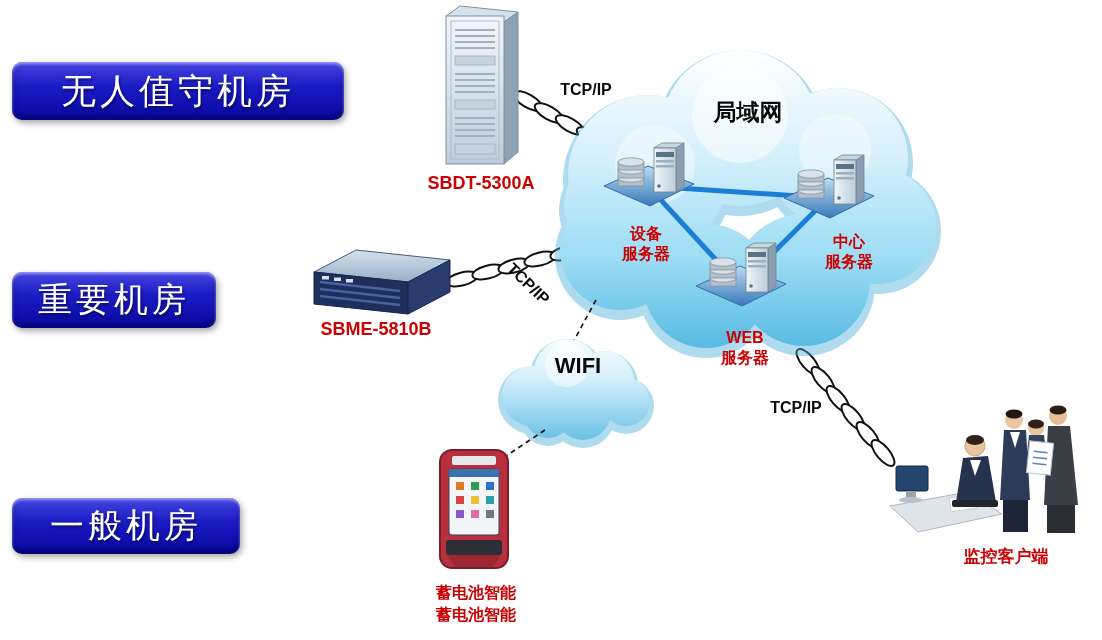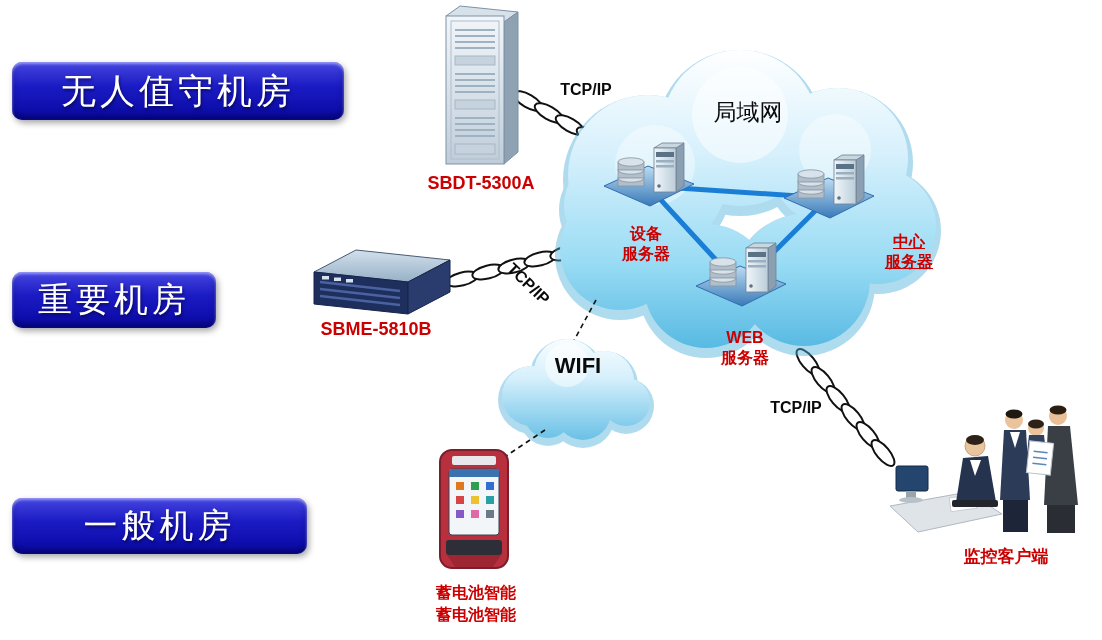--- a/index.html
+++ b/index.html
@@ -25,7 +25,7 @@
   .lbl-rack      { left:406px; top:172px; width:150px; font-size:18px; }
   .lbl-sbme      { left:300px; top:318px; width:152px; font-size:18px; }
   .lbl-terminal  { left:406px; top:582px; width:140px; font-size:16px; line-height:1.35; }
-  .lbl-lan       { left:688px; top:98px;  width:120px; font-size:23px; font-weight:normal; color:#0a0a0a; }
+  .lbl-lan       { left:688px; top:98px;  width:120px; font-size:23px; font-weight:bold; color:#0a0a0a; }
   .lbl-devsrv    { left:604px; top:224px; width:84px;  font-size:16px; }
   .lbl-ctrsrv    { left:864px; top:232px; width:90px;  font-size:16px;text-decoration:underline; }
   .lbl-websrv    { left:698px; top:328px; width:94px;  font-size:16px; }

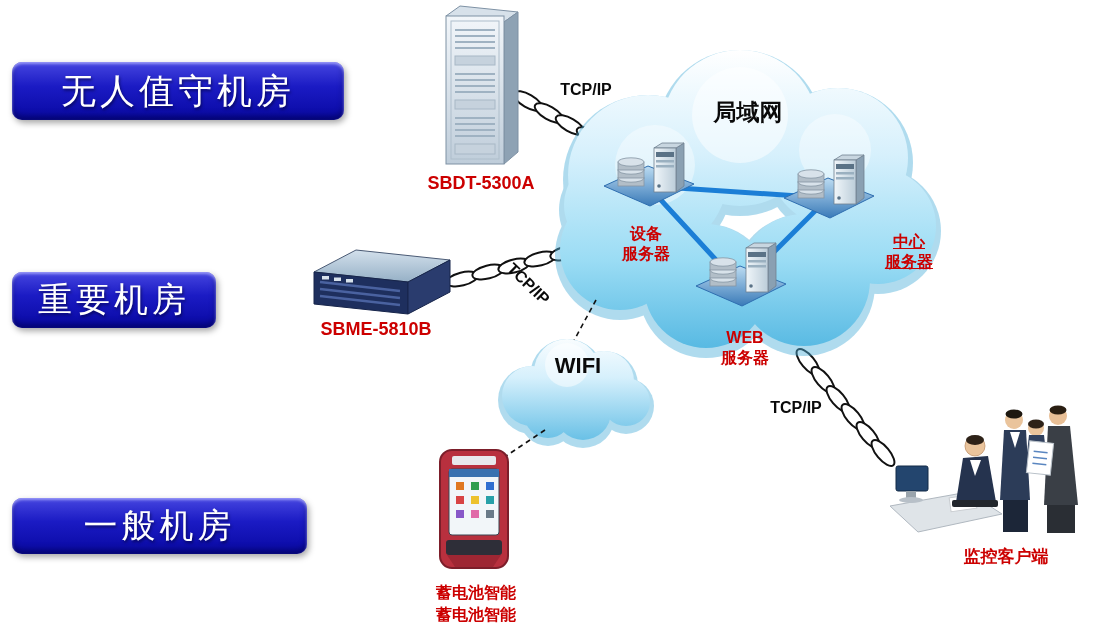--- a/index.html
+++ b/index.html
@@ -27,7 +27,7 @@
   .lbl-terminal  { left:406px; top:582px; width:140px; font-size:16px; line-height:1.35; }
   .lbl-lan       { left:688px; top:98px;  width:120px; font-size:23px; font-weight:bold; color:#0a0a0a; }
   .lbl-devsrv    { left:604px; top:224px; width:84px;  font-size:16px; }
-  .lbl-ctrsrv    { left:864px; top:232px; width:90px;  font-size:16px;text-decoration:underline; }
+  .lbl-ctrsrv    { left:804px; top:232px; width:90px;  font-size:16px; }
   .lbl-websrv    { left:698px; top:328px; width:94px;  font-size:16px; }
   .lbl-wifi      { left:520px; top:352px; width:116px; font-size:22px; line-height:1.3; }
   .tcpip-top     { left:554px; top:80px;  width:64px;  font-size:16px; }

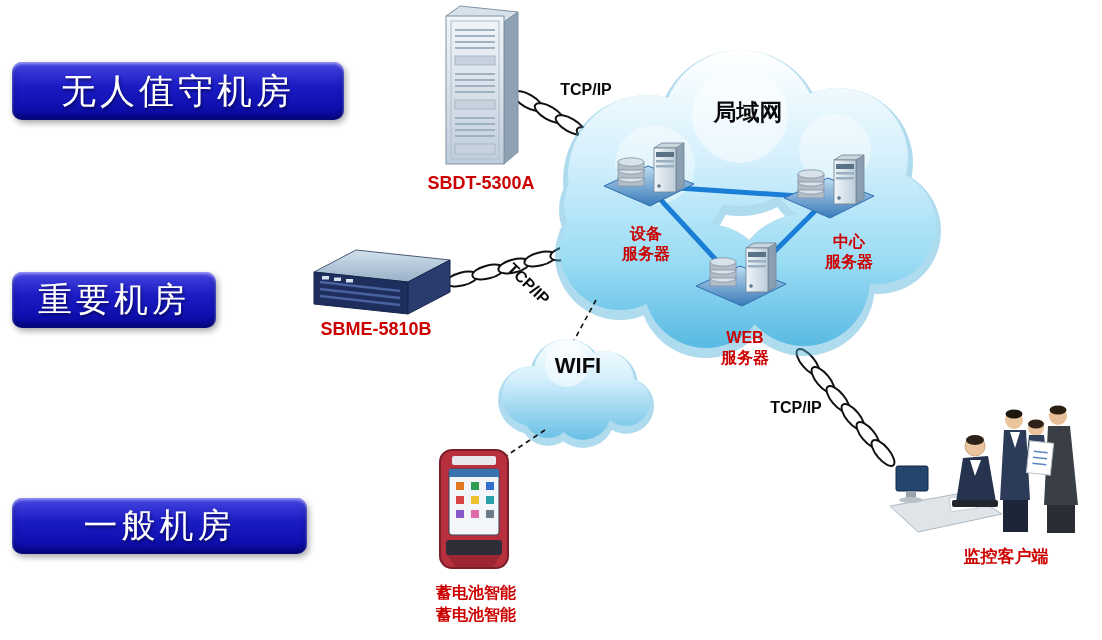--- a/index.html
+++ b/index.html
@@ -17,7 +17,7 @@
   }
   .room-1 { left:12px; top:62px;  width:332px; height:58px; font-size:35px; }
   .room-2 { left:12px; top:272px; width:204px; height:56px; font-size:34px; }
-  .room-3 { left:12px; top:498px; width:295px; height:56px; font-size:34px; }
+  .room-3 { left:12px; top:498px; width:228px; height:56px; font-size:34px; }
   .lbl { position:absolute; text-align:center; line-height:1.25; }
   .lbl span { display:block; }
   .red   { color:var(--label-red,#cc0000); font-weight:bold; }

